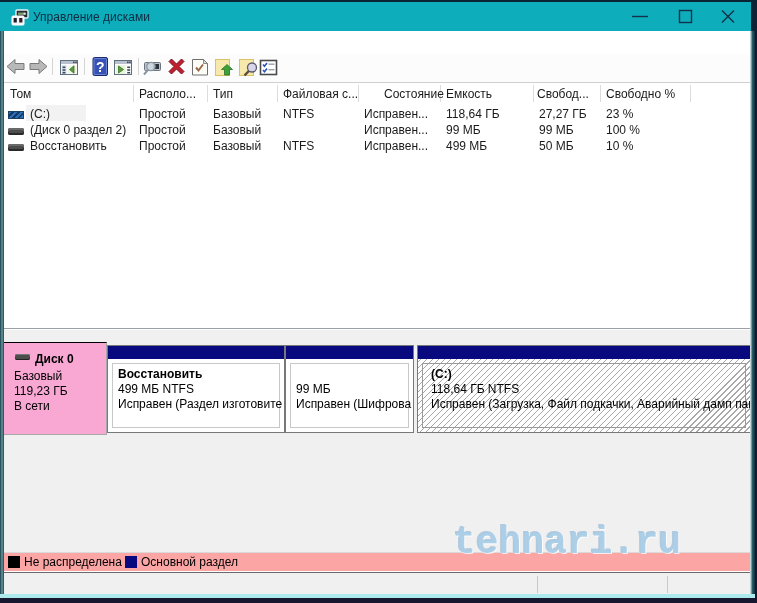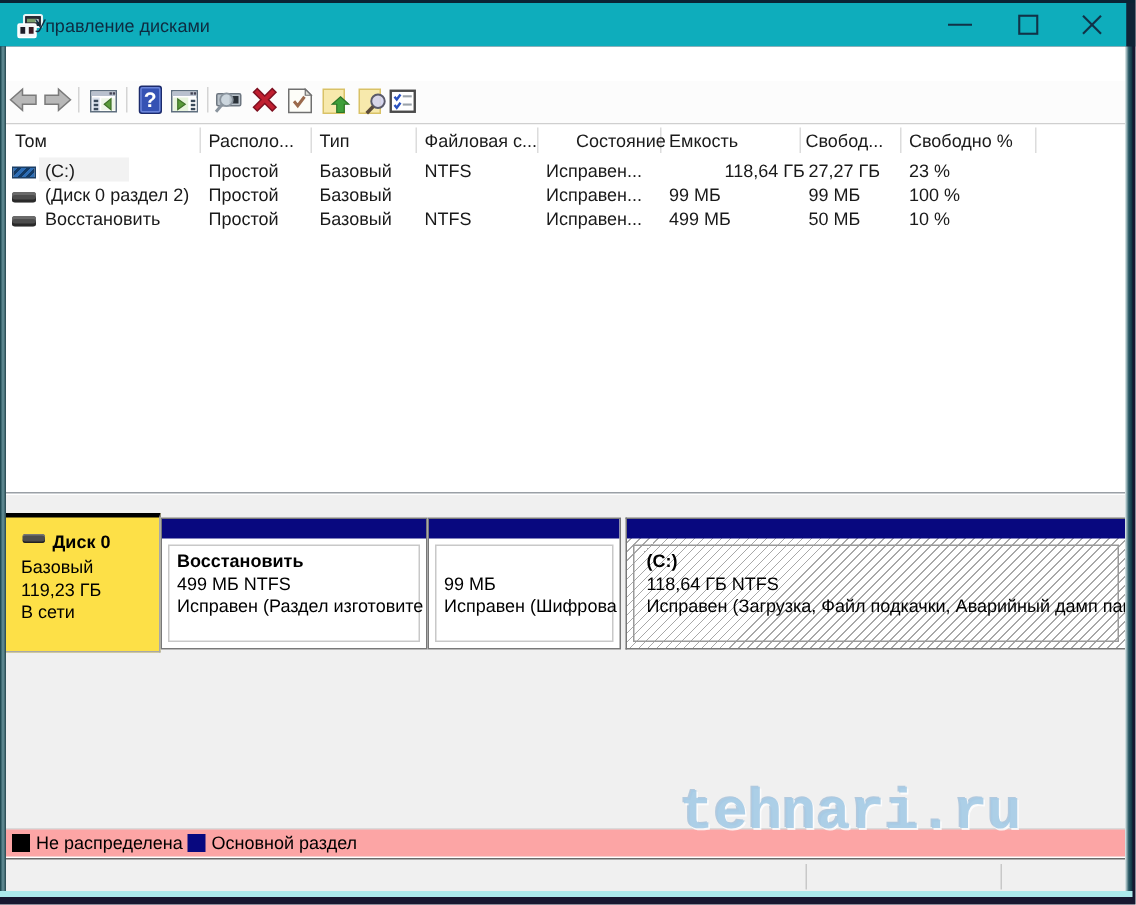--- a/index.html
+++ b/index.html
@@ -9,7 +9,7 @@
   #frame-top { left:0; top:0; width:757px; height:2px; background:#0a2435; }
   #titlebar { left:0; top:2px; width:751px; height:29px; background:#0eadbc; }
   #titlebar-right { left:751px; top:2px; width:6px; height:29px; background:#0f2336; }
-  #title-text { left:23px; top:8px; font-size:12px; color:#0e2b40; }
+  #title-text { left:33px; top:8px; font-size:12px; color:#0e2b40; }
   #win-left { left:0; top:31px; width:4px; height:563px; background:linear-gradient(to right,#123d46,#5b858d 40%,#5b858d 60%,#25454d); }
   #win-right { left:750px; top:31px; width:5px; height:563px; background:linear-gradient(to right,#e8f2f2,#2a5a66 50%,#0d2e3d); }
   #win-bottom { left:0; top:594px; width:755px; height:4px; background:#aceaec; }

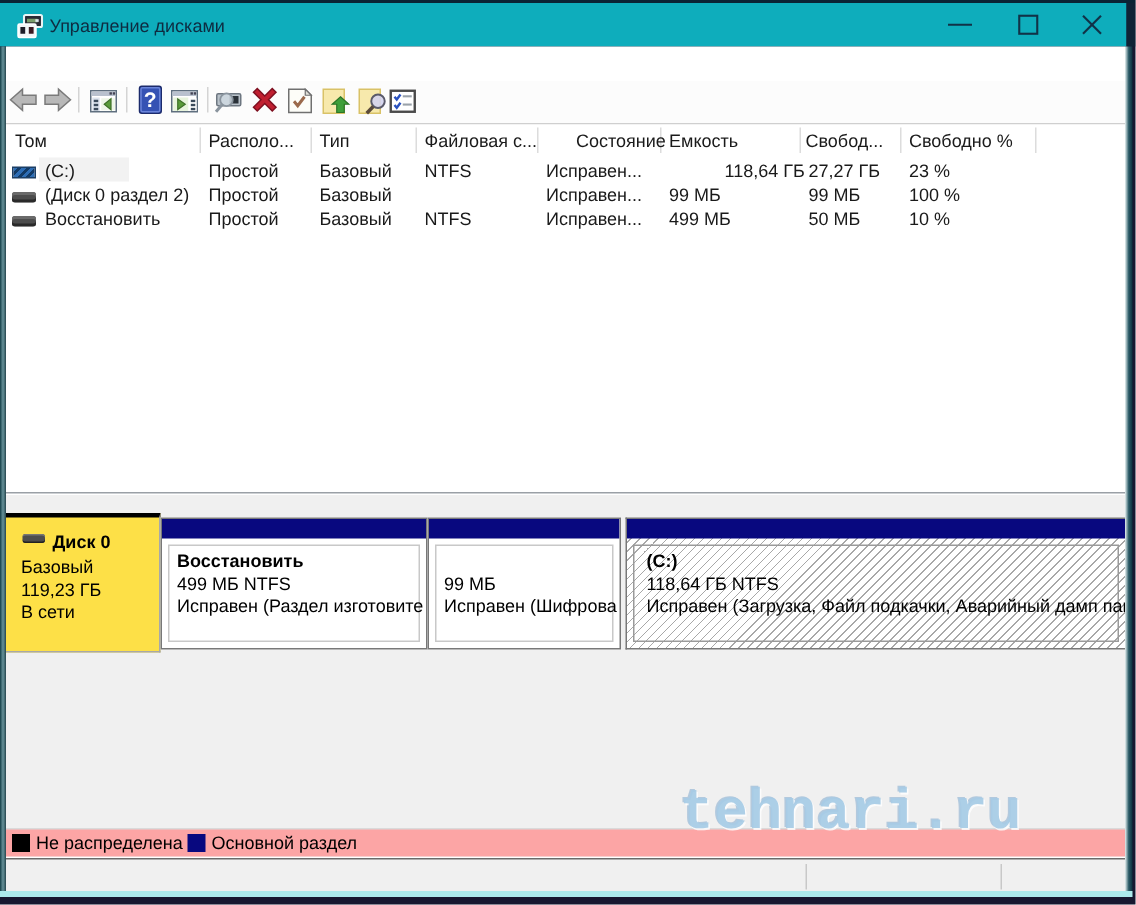--- a/index.html
+++ b/index.html
@@ -165,7 +165,7 @@
     <div class="cell" style="left:209px; top:24px;">Базовый</div>
     <div class="cell" style="left:279px; top:24px;">NTFS</div>
     <div class="cell" style="left:360px; top:24px;">Исправен...</div>
-    <div class="cell" style="left:442px; top:24px;margin-left:37px;">118,64 ГБ</div>
+    <div class="cell" style="left:442px; top:24px;">118,64 ГБ</div>
     <div class="cell" style="left:535px; top:24px;">27,27 ГБ</div>
     <div class="cell" style="left:602px; top:24px;">23 %</div>
 

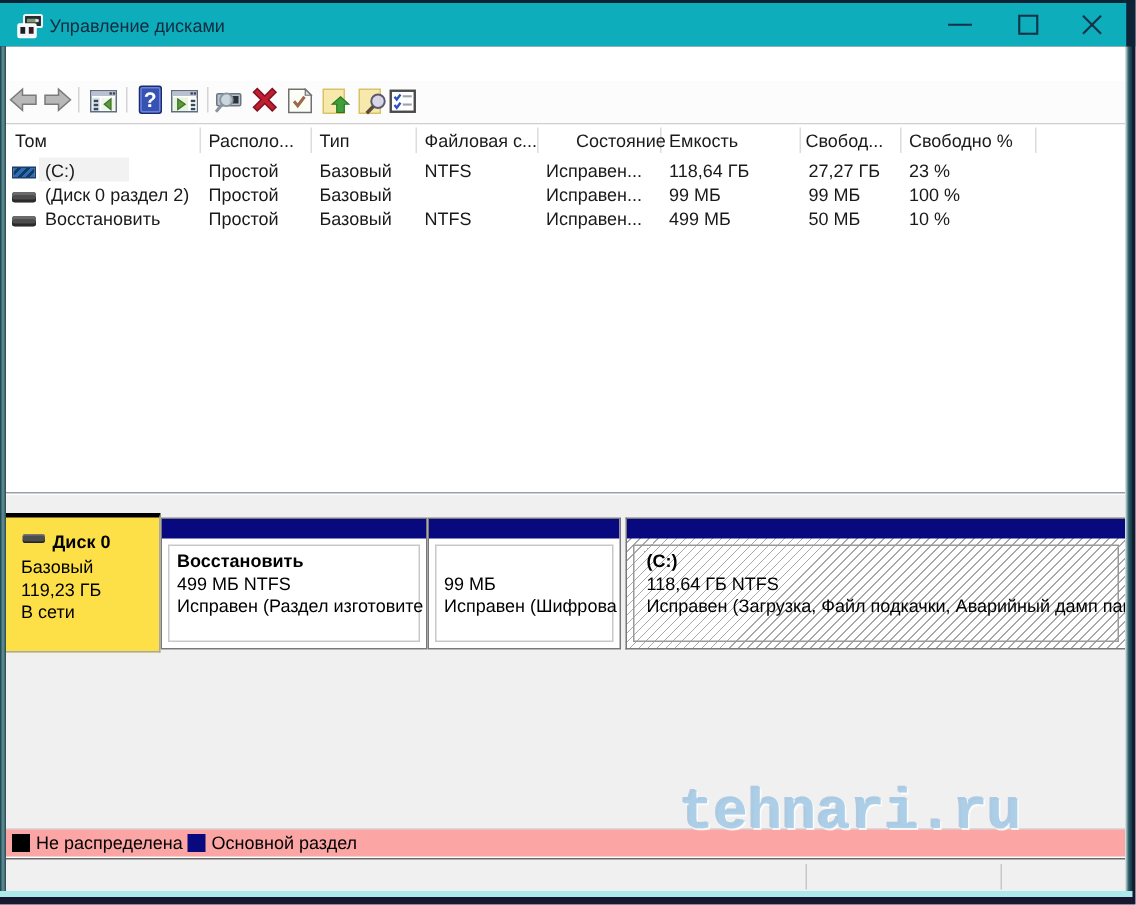--- a/index.html
+++ b/index.html
@@ -190,7 +190,7 @@
   </div>
   <div id="graphic" class="abs">
 
-    <div class="abs" style="left:0; top:12px; width:103px; height:93px; background:#fde047; border-right:1px solid #a8a8a8; border-bottom:1px solid #a8a8a8; border-top:3px solid #000000;">
+    <div class="abs" style="left:0; top:12px; width:103px; height:93px; background:#f9a8d4; border-right:1px solid #a8a8a8; border-bottom:1px solid #a8a8a8; border-top:1px solid #000000;">
       <div class="abs" style="left:11px; top:11px; width:15px; height:6px; border-radius:2px; background:#4d4d4d; box-shadow:inset 0 -1px 0 #222, inset 0 1px 0 #777;"></div>
       <div class="abs" style="left:31px; top:9px; font-size:12px; font-weight:bold; color:#000;">Диск 0</div>
       <div class="abs" style="left:10px; top:26px; font-size:12px; color:#000;">Базовый</div>

